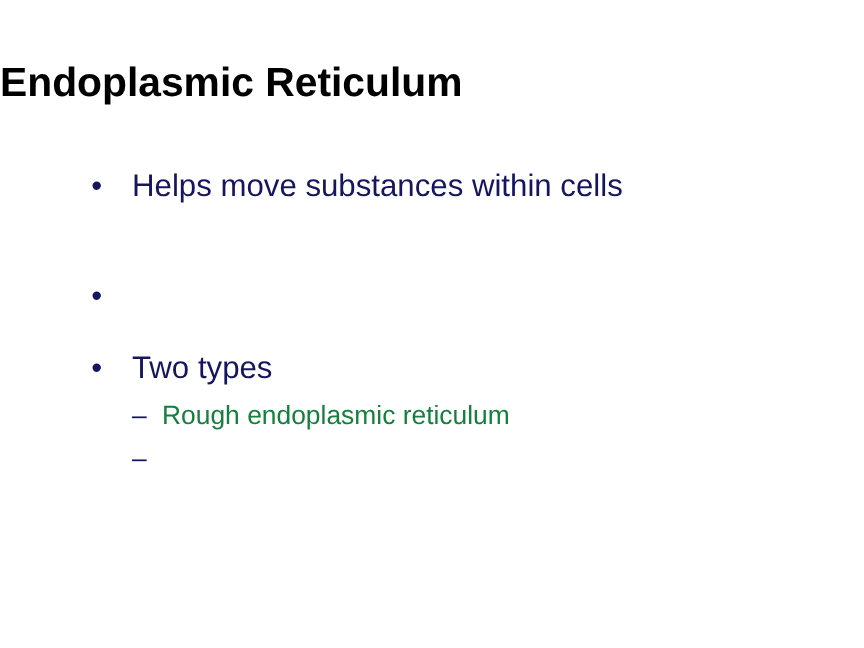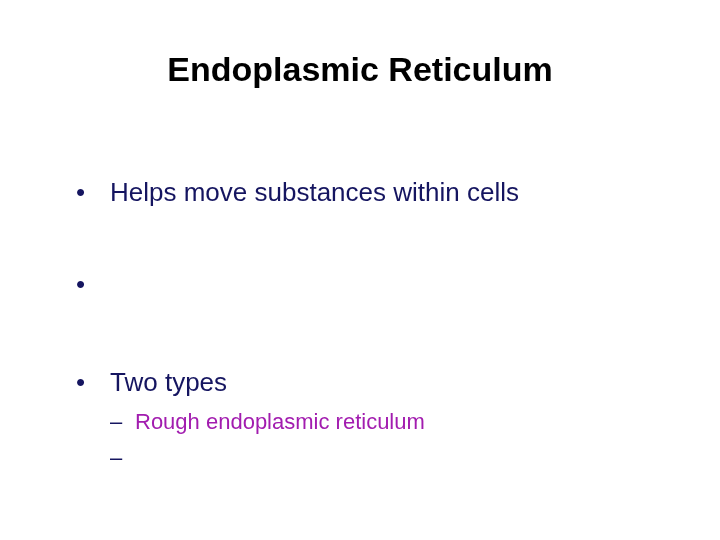--- a/index.html
+++ b/index.html
@@ -24,7 +24,7 @@
     top: 48px;
     left: 0;
     width: 720px;
-    text-align: center;
+    text-align: left;
     font-size: 34px;
     font-weight: bold;
     color: #000000;

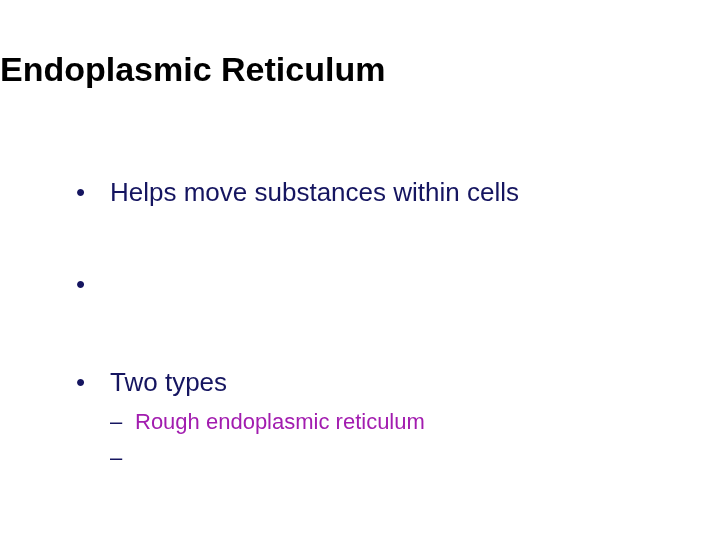--- a/index.html
+++ b/index.html
@@ -60,7 +60,6 @@
     display: block;
     margin-left: 110px;
     color: #151560;
-    margin-top: 38px;
   }
   .gap-1 { height: 60px; }
   .gap-2 { height: 60px; }

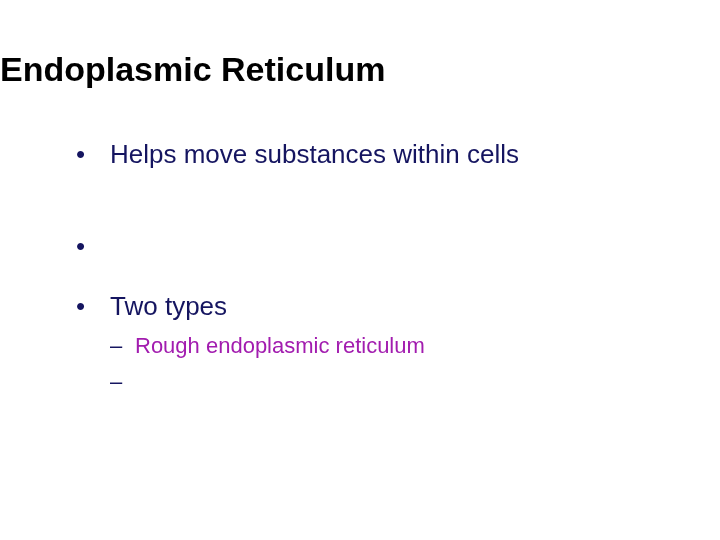--- a/index.html
+++ b/index.html
@@ -87,7 +87,7 @@
   .sub-row .btext {
     display: block;
     margin-left: 135px;
-    color: #a21caf;
+    color: #15803d;
   }
 </style>
 </head>

